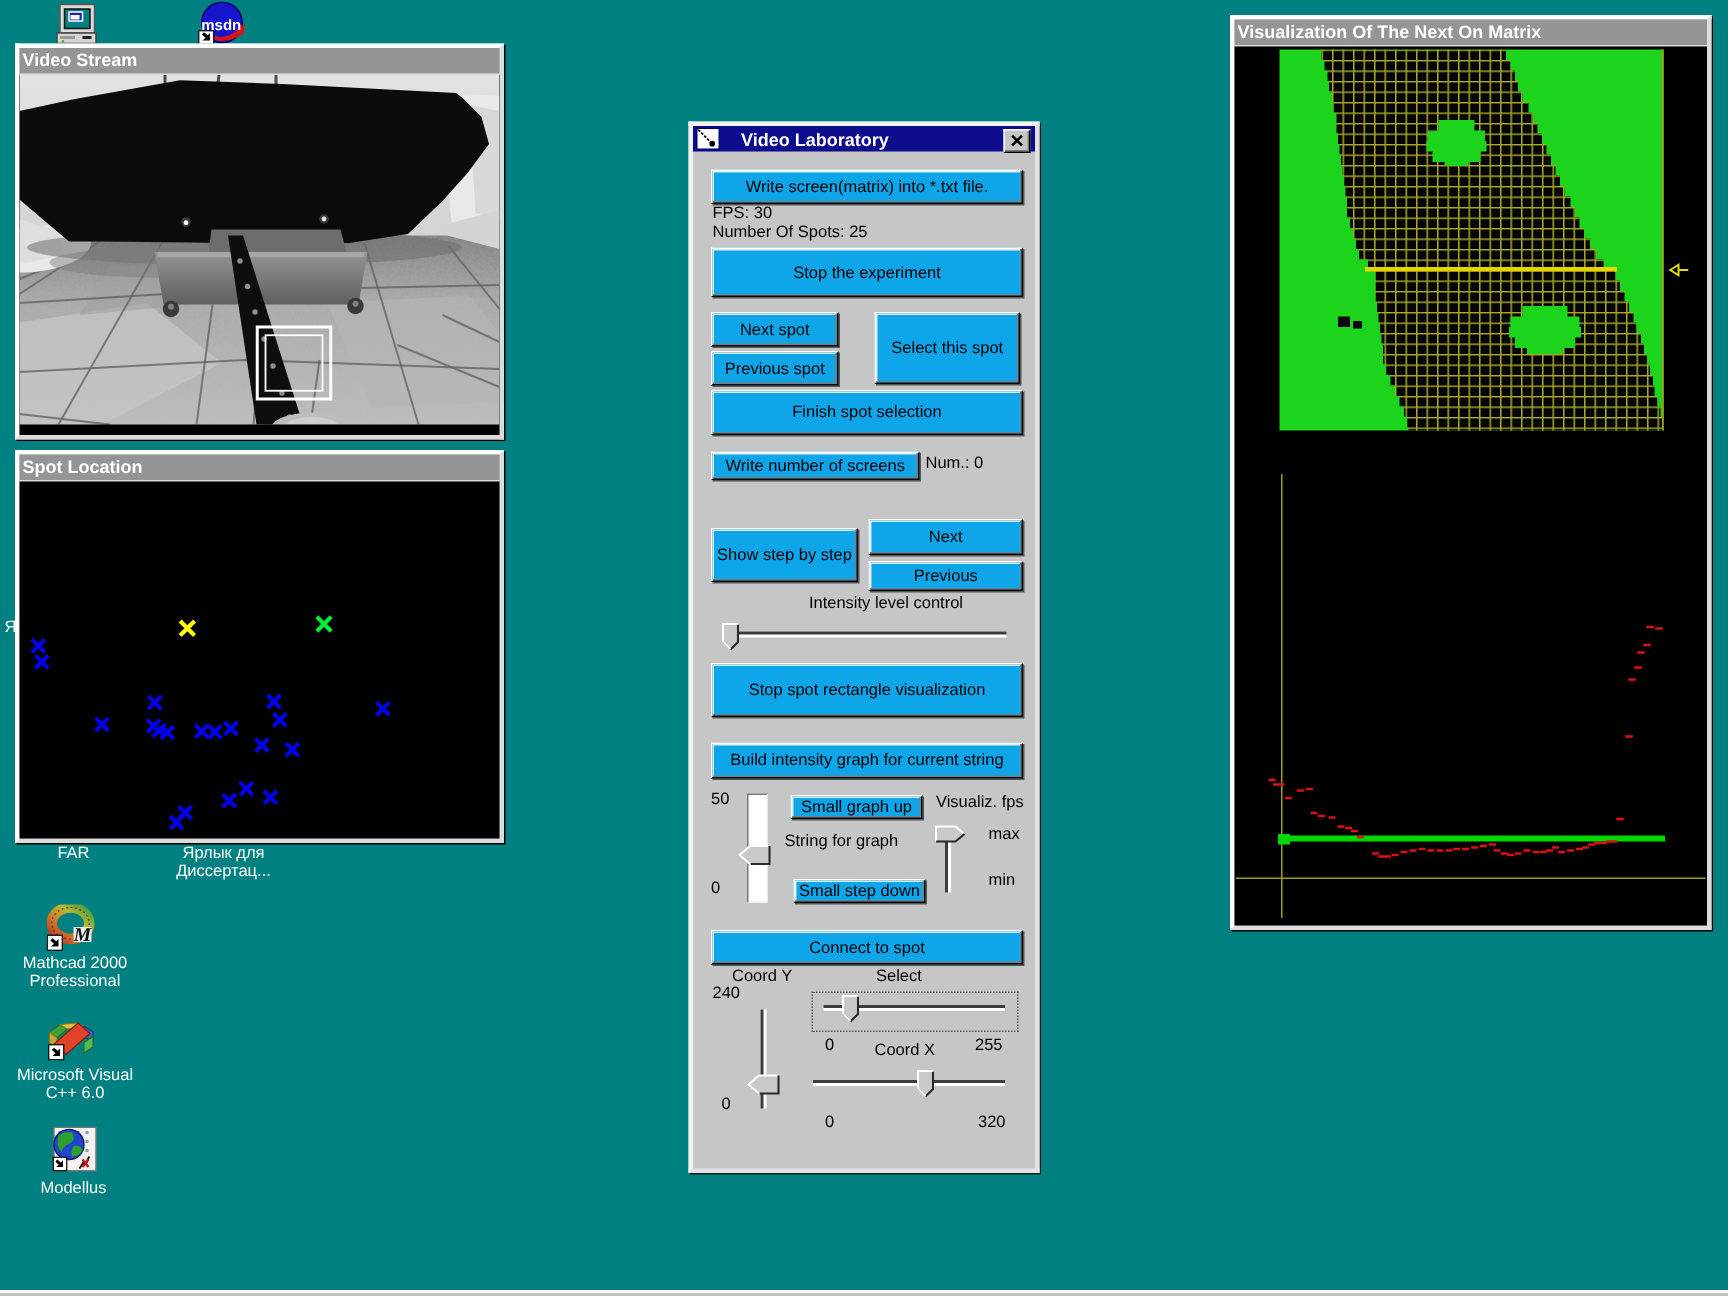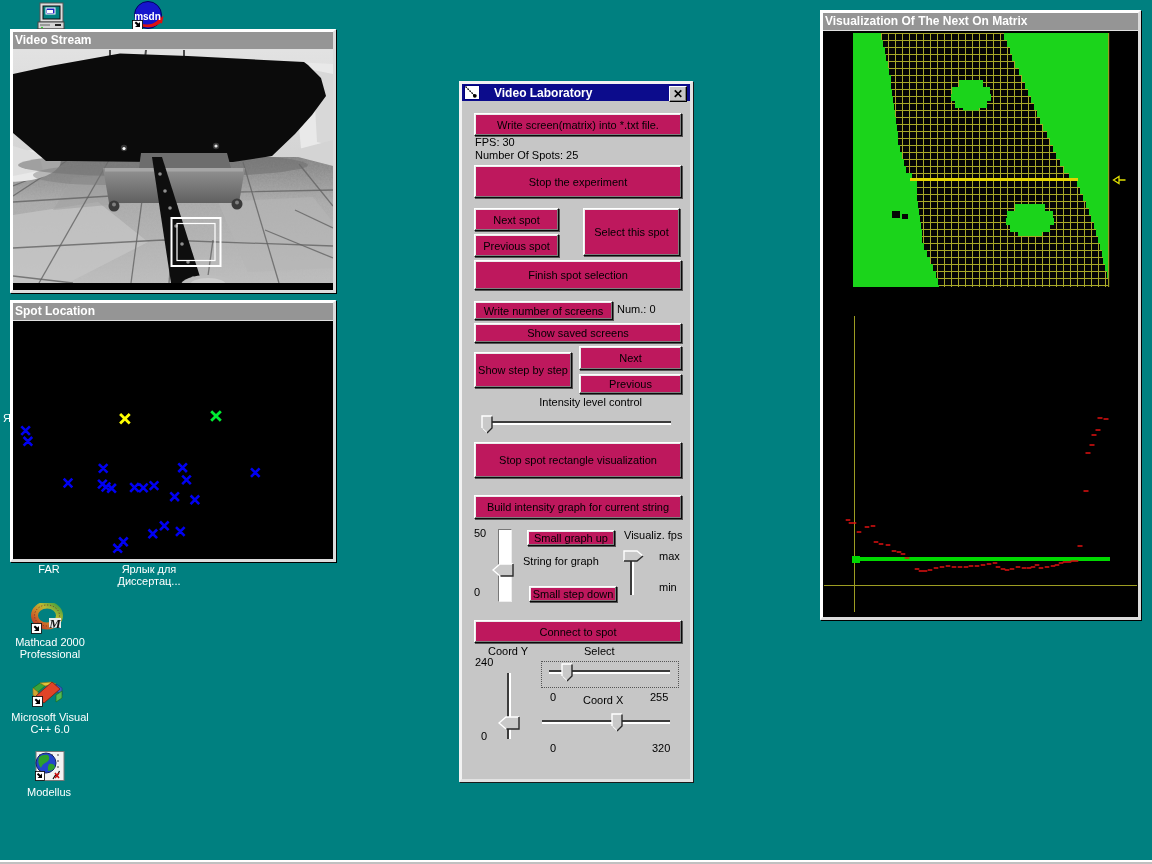--- a/index.html
+++ b/index.html
@@ -14,7 +14,7 @@
  border:3px solid;border-color:#f2f2f2 #e2e2e2 #e2e2e2 #f2f2f2;box-shadow:1px 1px 0 #1a1a1a}
 .dlgtitle{height:17px;background:#0c0c8c;display:flex;align-items:center;padding:0 2px;position:relative}
 .dlgtitle .txt{color:#fff;font-weight:bold;font-size:12px;margin-left:14px}
-.b{position:absolute;background:#be185d;border:1px solid;border-color:#fff #0a0a0a #0a0a0a #fff;
+.b{position:absolute;background:#0ea5e9;border:1px solid;border-color:#fff #0a0a0a #0a0a0a #fff;
  box-shadow:inset -1px -1px 0 #7e7e7e,inset 1px 1px 0 #ebebeb, 1px 1px 0 #555;
  display:flex;align-items:center;justify-content:center;font-size:11px;white-space:nowrap}
 .lab{position:absolute;font-size:11px;white-space:nowrap}

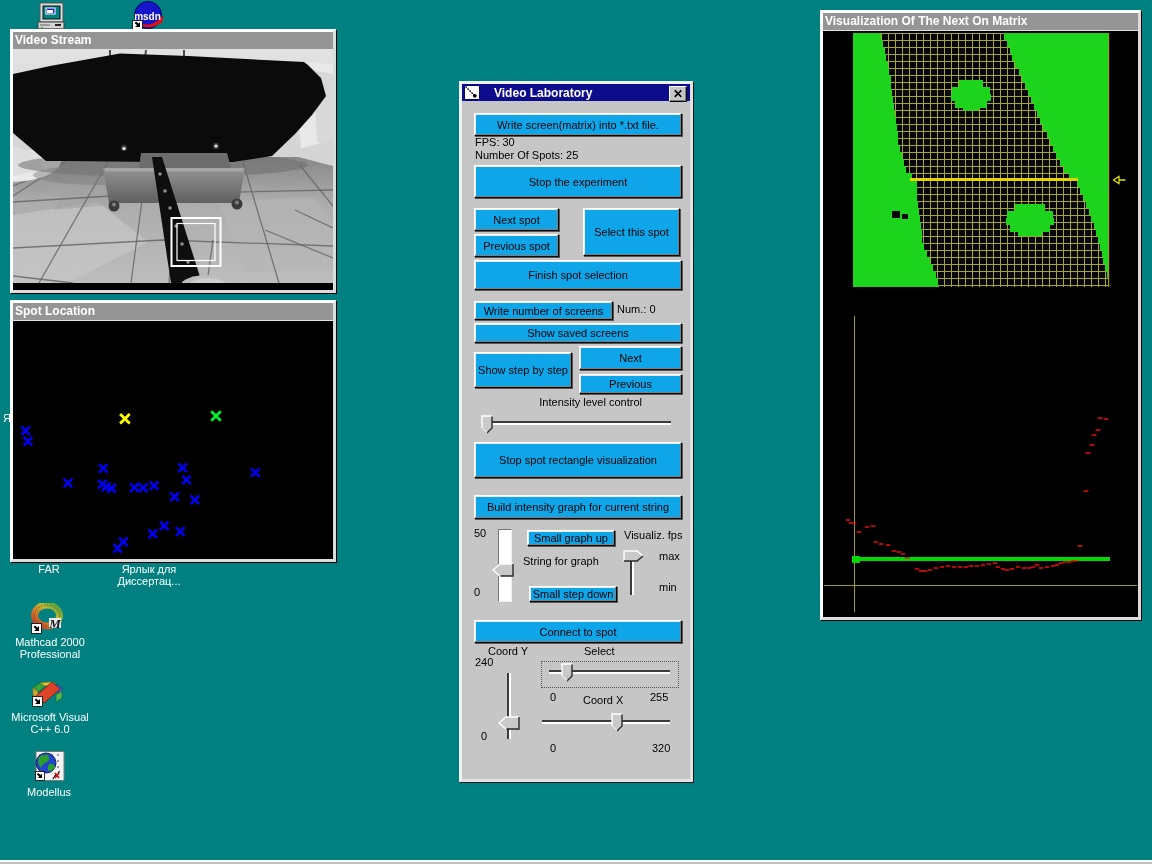--- a/index.html
+++ b/index.html
@@ -271,7 +271,6 @@
 <div class="b" style="left:12px;top:159px;width:206px;height:28px;font-size:11px">Finish spot selection</div>
 <div class="b" style="left:12px;top:200px;width:137px;height:17px;font-size:11px">Write number of screens</div>
 <div class="lab" style="left:155px;top:202px;">Num.: 0</div>
-<div class="b" style="left:12px;top:222px;width:206px;height:18px;font-size:11px">Show saved screens</div>
 <div class="b" style="left:117px;top:245px;width:101px;height:22px;font-size:11px">Next</div>
 <div class="b" style="left:12px;top:251px;width:96px;height:34px;font-size:11px">Show step by step</div>
 <div class="b" style="left:117px;top:273px;width:101px;height:18px;font-size:11px">Previous</div>

